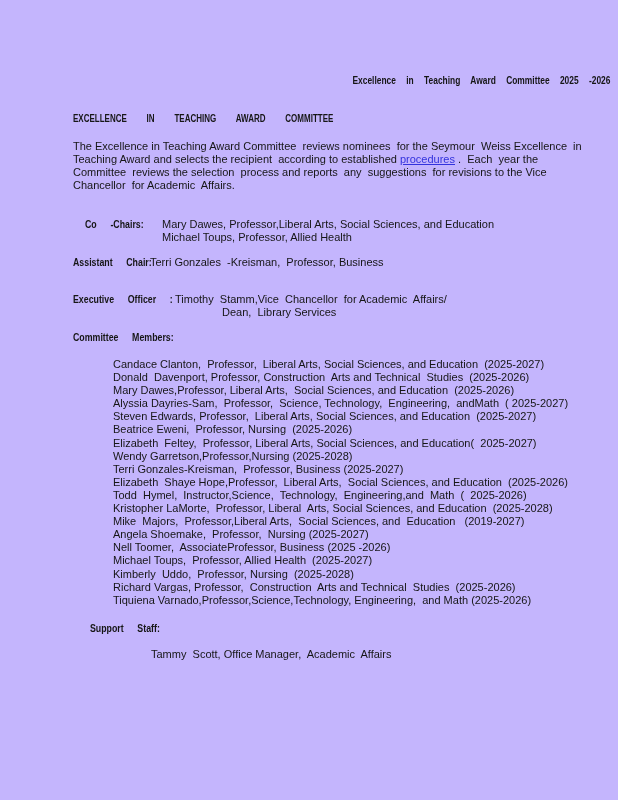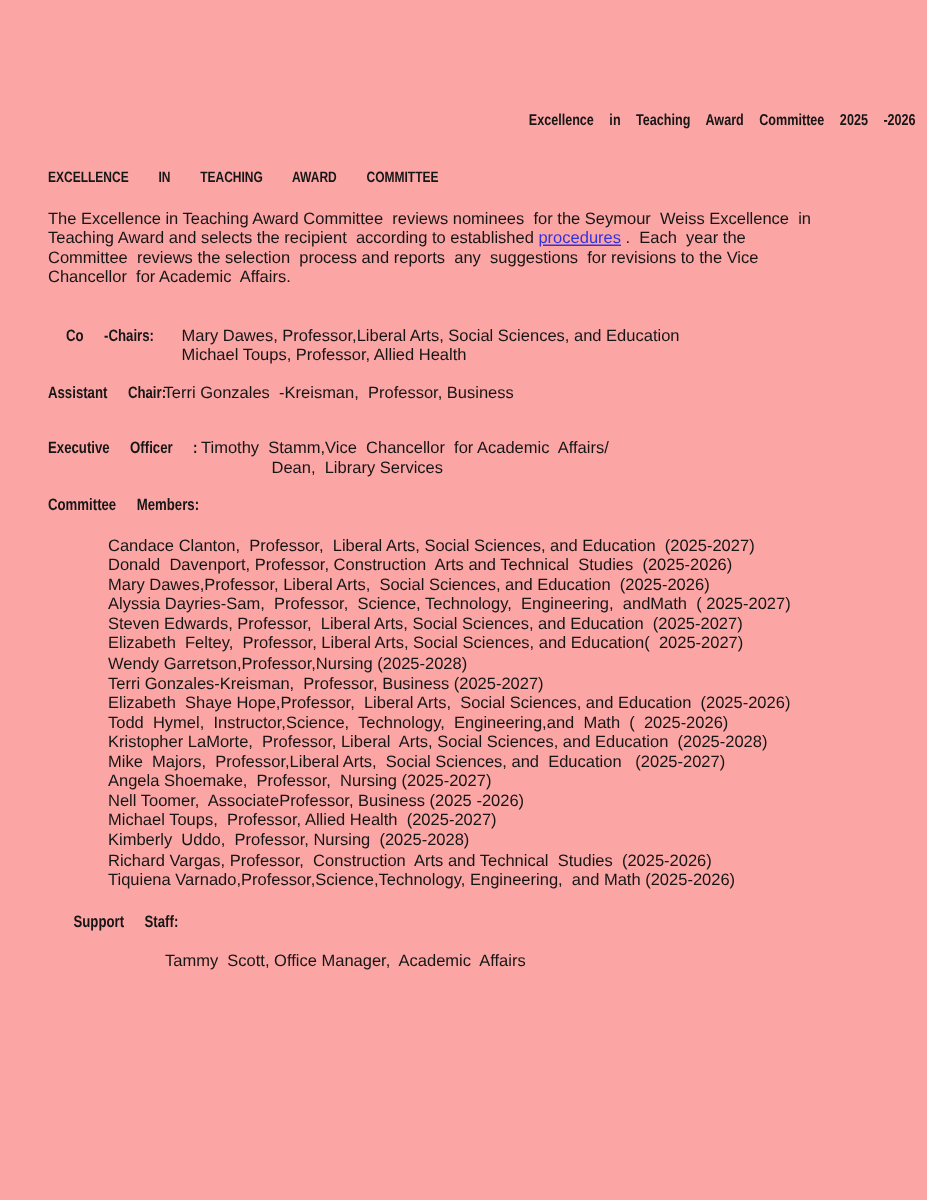--- a/index.html
+++ b/index.html
@@ -7,13 +7,13 @@
     position: relative;
     width: 618px;
     height: 800px;
-    background: #fca5a5;
+    background: #c4b5fd;
     color: #161616;
     font-family: "Liberation Sans", sans-serif;
     font-size: 11px;
     overflow: hidden;
     box-sizing: border-box;
-    padding-left: 32px;
+    padding-left: 73px;
     padding-right: 8px;
   }
   .pre { white-space: pre; }

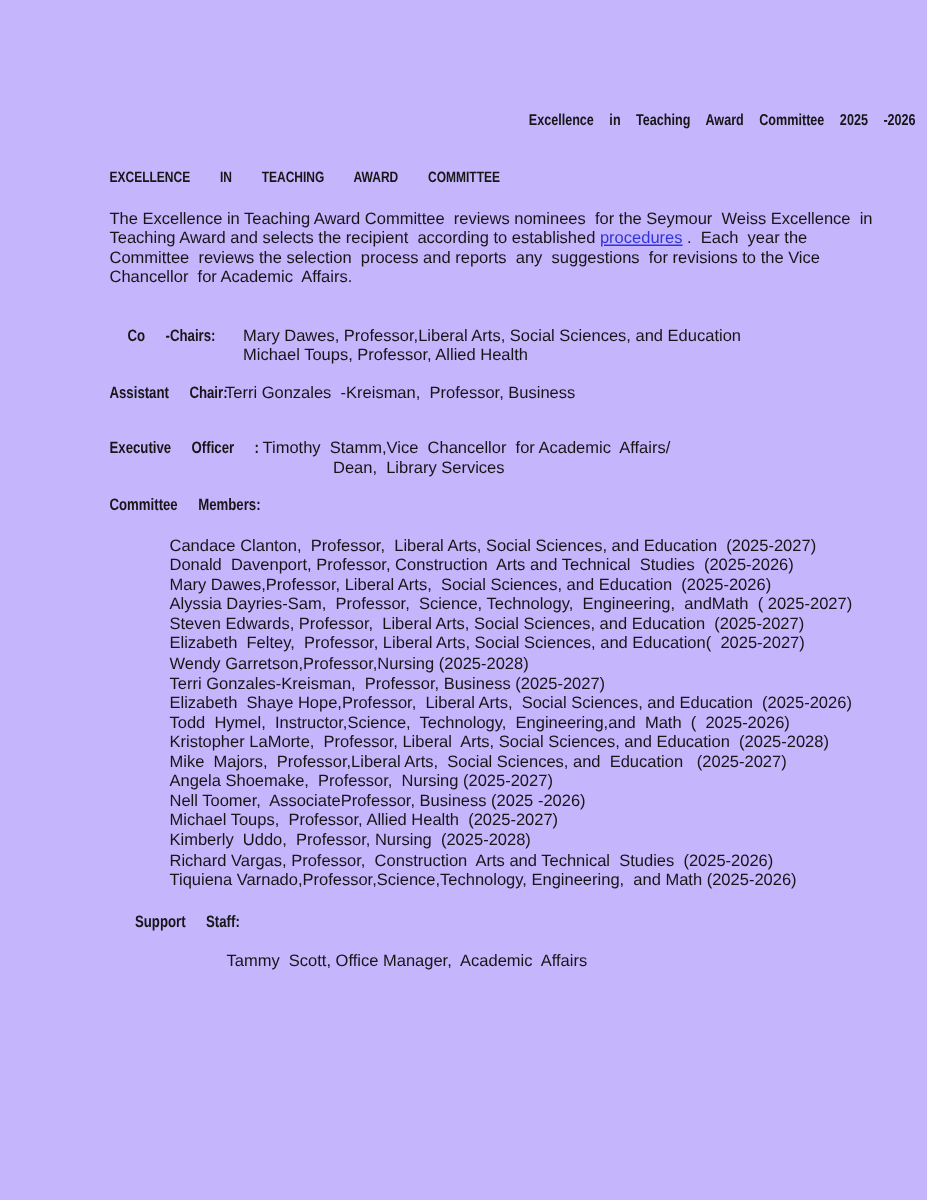--- a/index.html
+++ b/index.html
@@ -139,6 +139,7 @@
     <div class="pre">Mary Dawes,Professor, Liberal Arts,  Social Sciences, and Education  (2025-2026)</div>
     <div class="pre">Alyssia Dayries-Sam,  Professor,  Science, Technology,  Engineering,  andMath  ( 2025-2027)</div>
     <div class="pre">Steven Edwards, Professor,  Liberal Arts, Social Sciences, and Education  (2025-2027)</div>
+    <div class="pre">Beatrice Eweni,  Professor, Nursing  (2025-2026)</div>
     <div class="pre">Elizabeth  Feltey,  Professor, Liberal Arts, Social Sciences, and Education(  2025-2027)</div>
     <div class="pre">Wendy Garretson,Professor,Nursing (2025-2028)</div>
     <div class="pre">Terri Gonzales-Kreisman,  Professor, Business (2025-2027)</div>

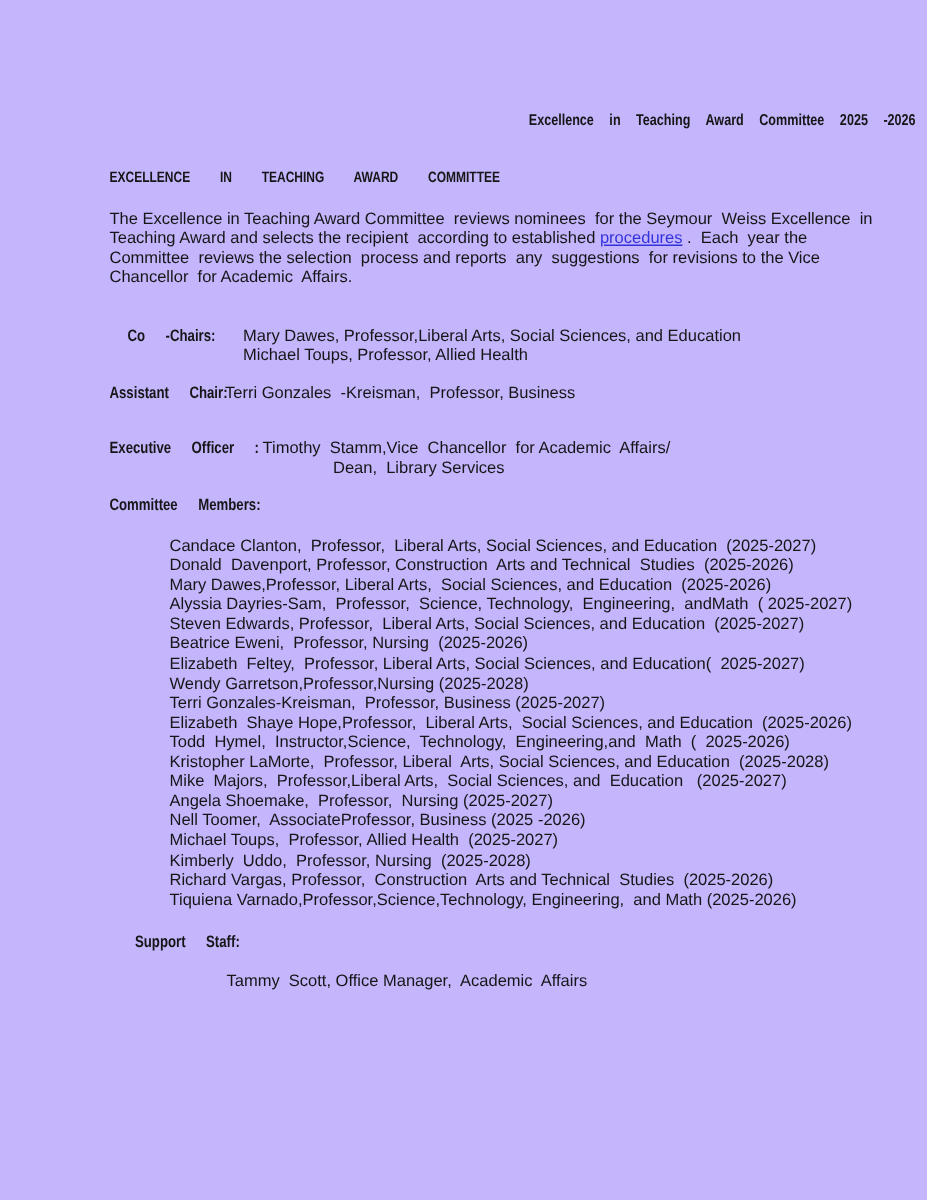--- a/index.html
+++ b/index.html
@@ -146,7 +146,7 @@
     <div class="pre">Elizabeth  Shaye Hope,Professor,  Liberal Arts,  Social Sciences, and Education  (2025-2026)</div>
     <div class="pre">Todd  Hymel,  Instructor,Science,  Technology,  Engineering,and  Math  (  2025-2026)</div>
     <div class="pre">Kristopher LaMorte,  Professor, Liberal  Arts, Social Sciences, and Education  (2025-2028)</div>
-    <div class="pre">Mike  Majors,  Professor,Liberal Arts,  Social Sciences, and  Education   (2025-2027)</div>
+    <div class="pre">Mike  Majors,  Professor,Liberal Arts,  Social Sciences, and  Education   (2019-2027)</div>
     <div class="pre">Angela Shoemake,  Professor,  Nursing (2025-2027)</div>
     <div class="pre">Nell Toomer,  AssociateProfessor, Business (2025 -2026)</div>
     <div class="pre">Michael Toups,  Professor, Allied Health  (2025-2027)</div>

